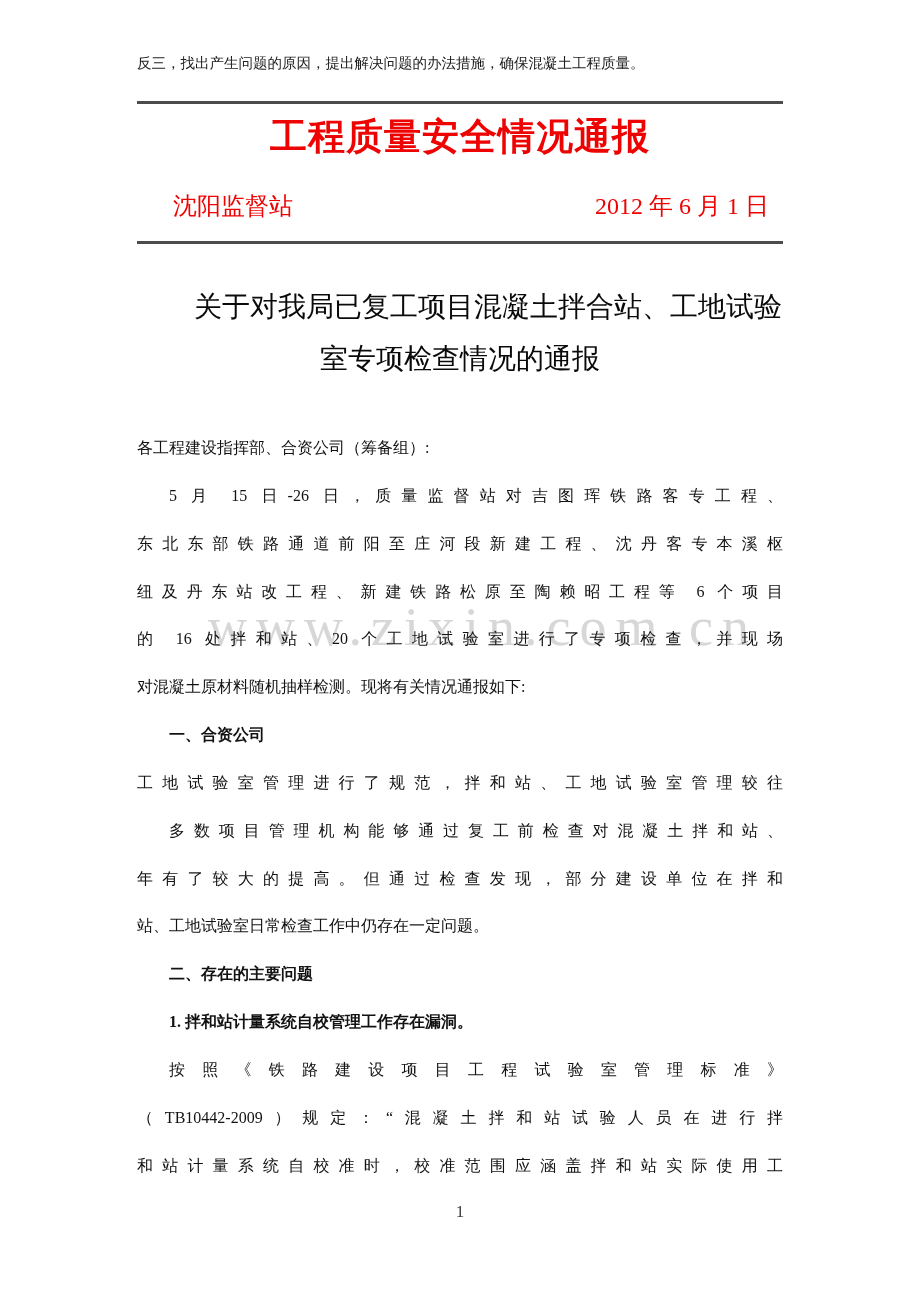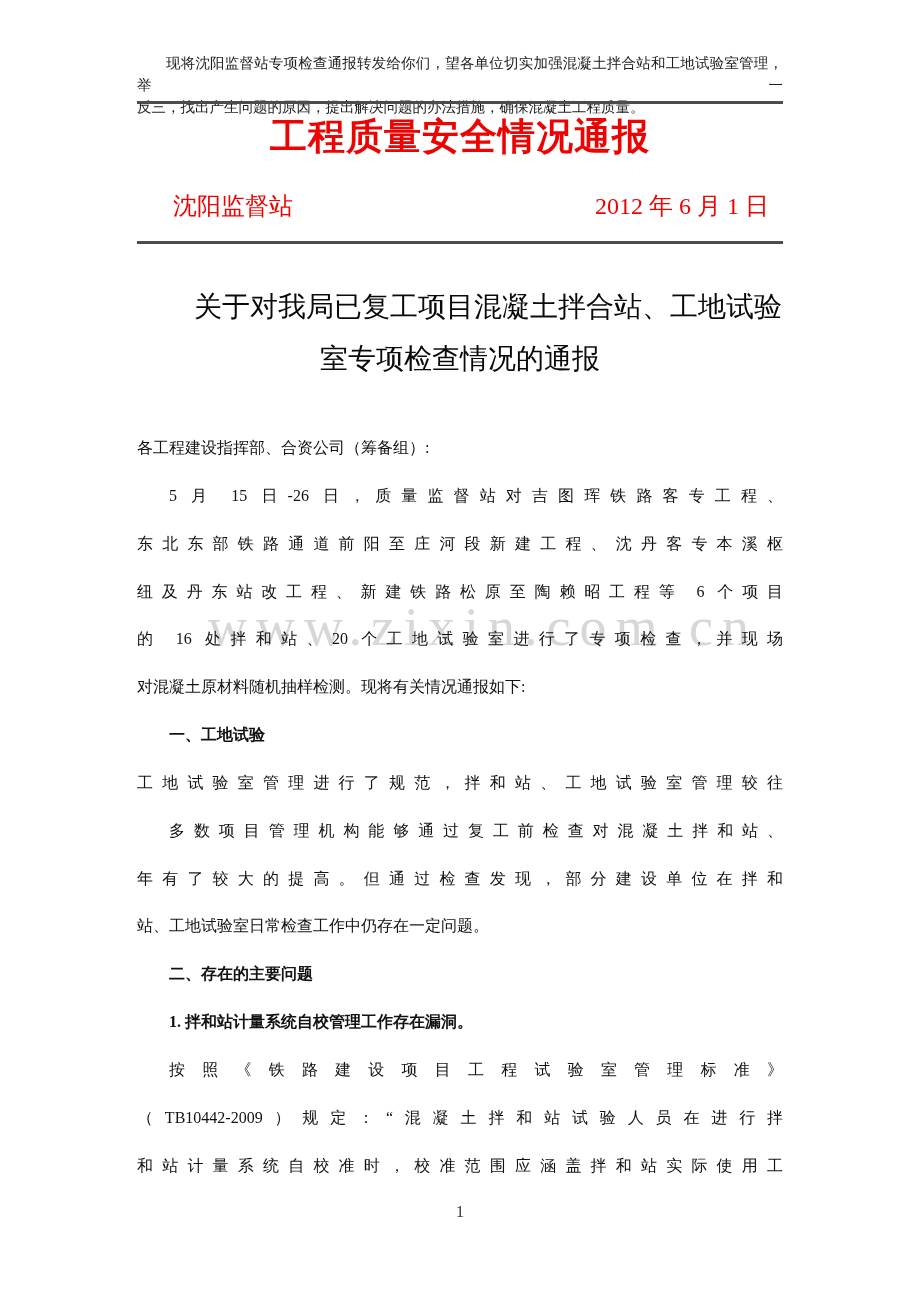--- a/index.html
+++ b/index.html
@@ -65,7 +65,6 @@
   <div class="watermark">www.zixin.com.cn</div>
 
   <div class="preamble">
-      <div class="line i j">现将沈阳监督站专项检查通报转发给你们，望各单位切实加强混凝土拌合站和工地试验室管理，举一</div>
       <div class="line">反三，找出产生问题的原因，提出解决问题的办法措施，确保混凝土工程质量。</div>
     </div>
 

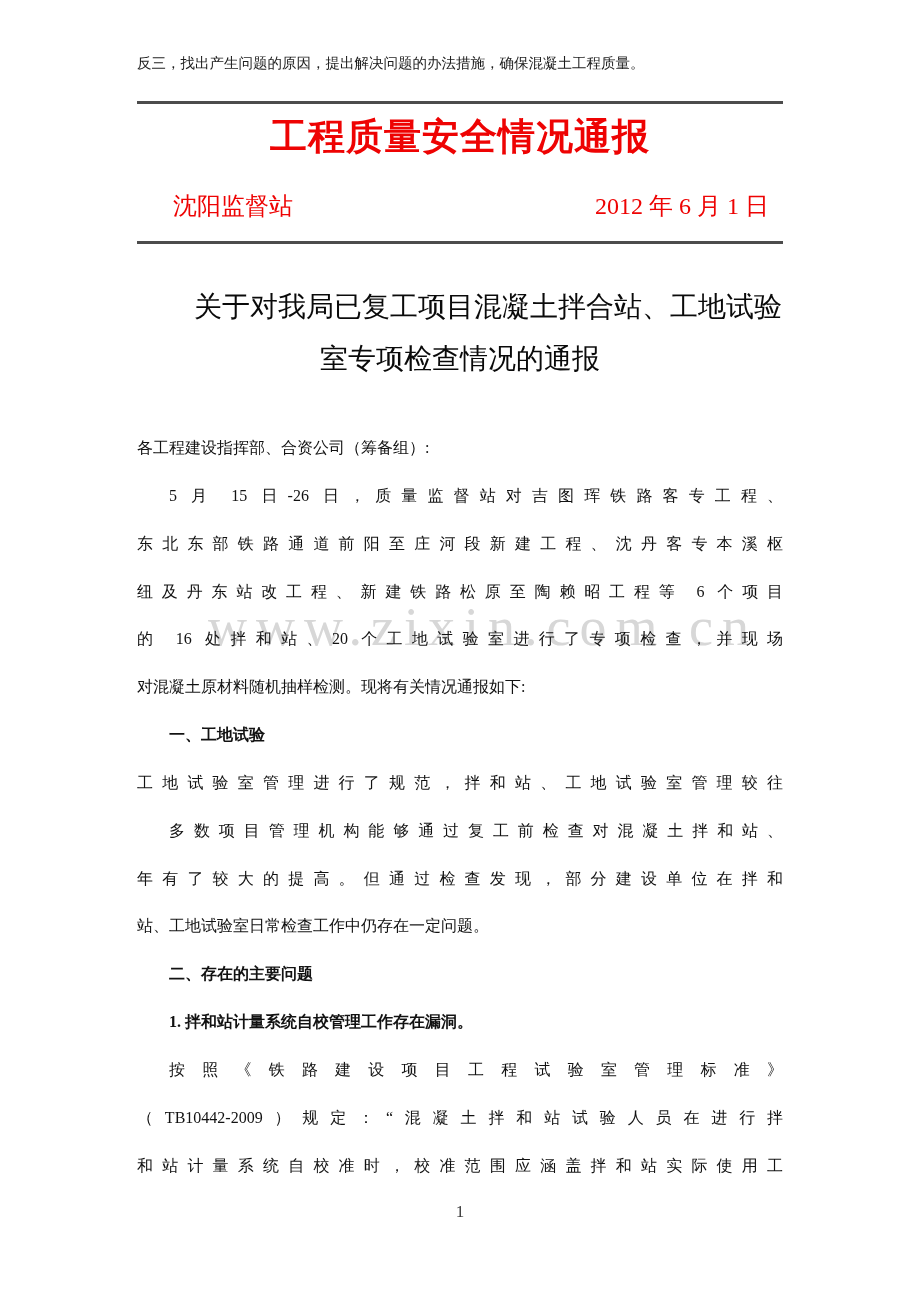--- a/index.html
+++ b/index.html
@@ -91,7 +91,7 @@
       <div class="line j">纽及丹东站改工程、新建铁路松原至陶赖昭工程等 6 个项目</div>
       <div class="line j">的 16 处拌和站、20 个工地试验室进行了专项检查，并现场</div>
       <div class="line">对混凝土原材料随机抽样检测。现将有关情况通报如下:</div>
-      <div class="line b i">一、工地试验</div>
+      <div class="line b i">一、合资公司</div>
       <div class="line j">工地试验室管理进行了规范，拌和站、工地试验室管理较往</div>
       <div class="line i j">多数项目管理机构能够通过复工前检查对混凝土拌和站、</div>
       <div class="line j">年有了较大的提高。但通过检查发现，部分建设单位在拌和</div>

